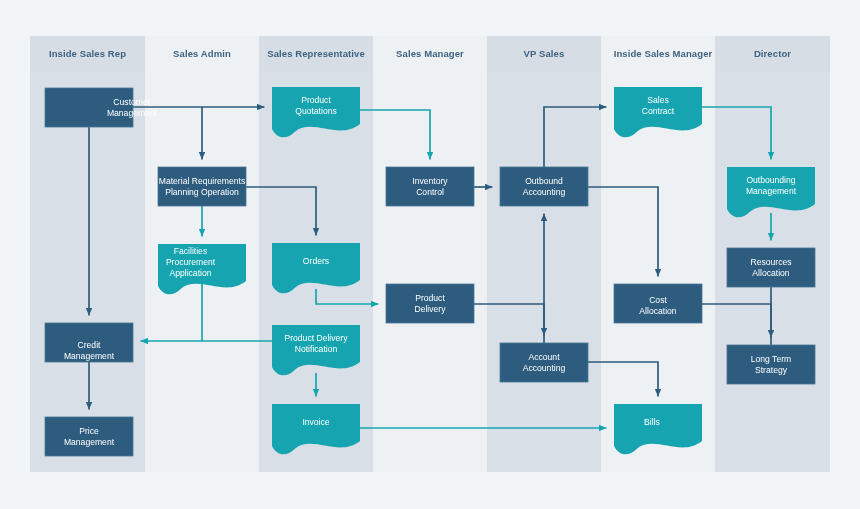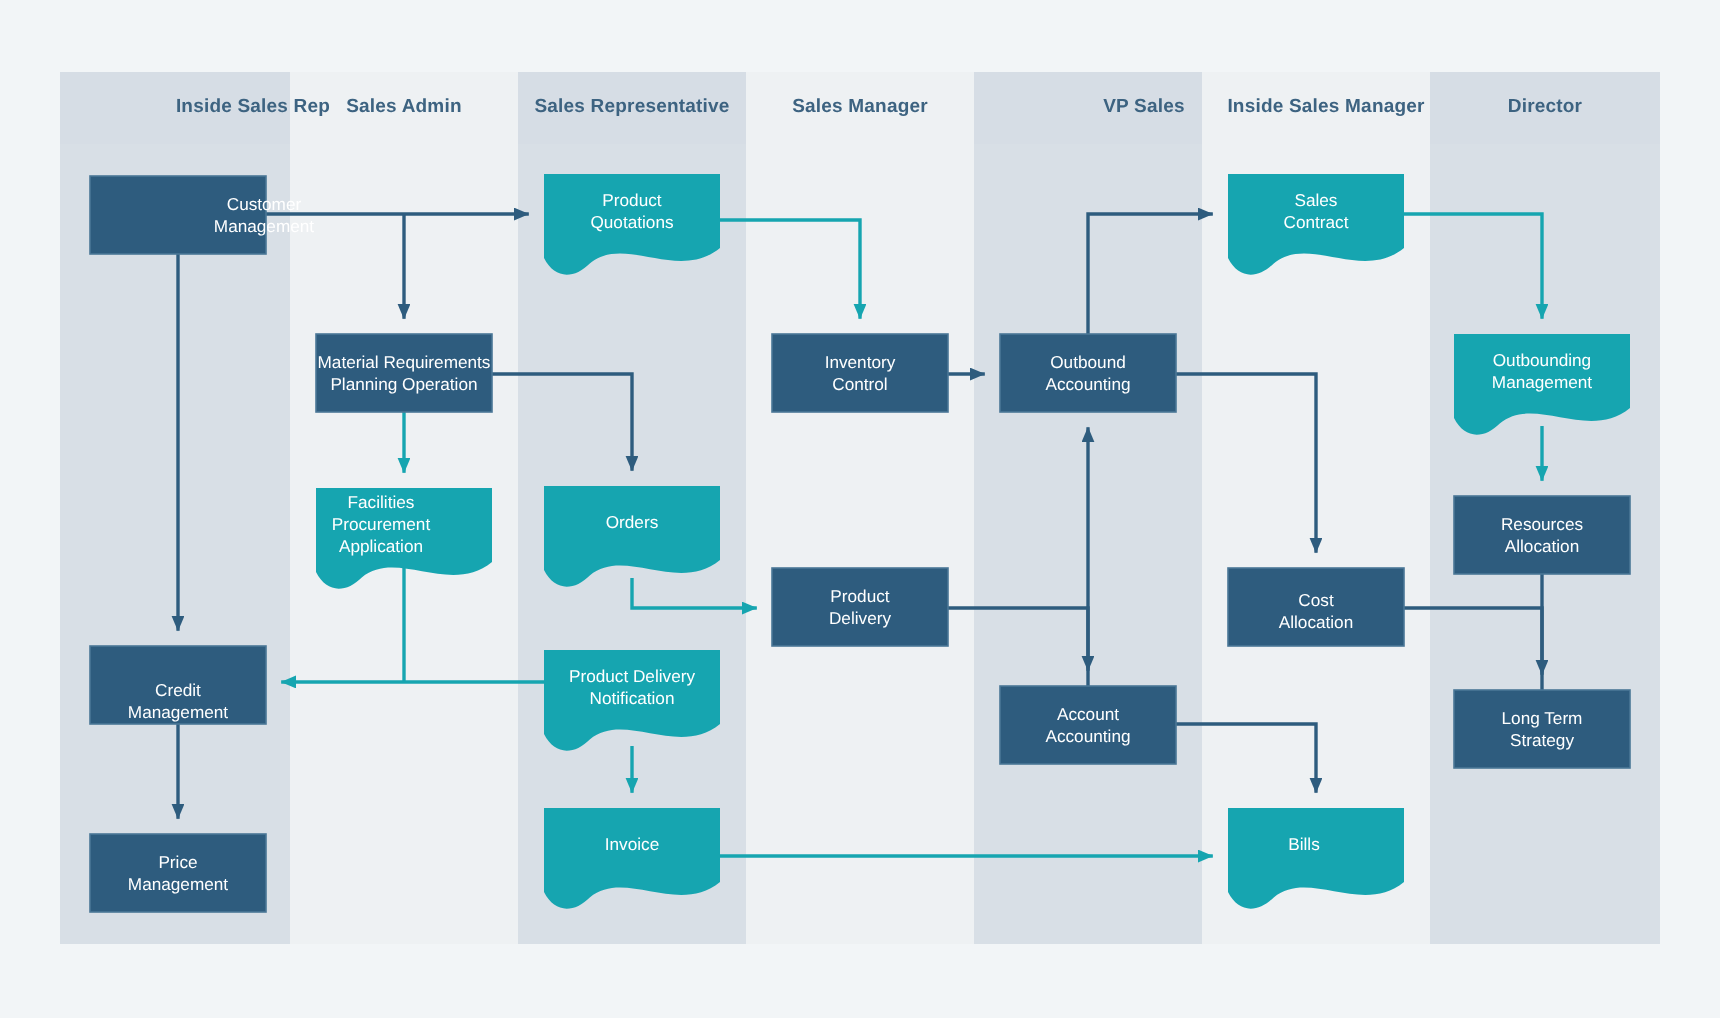--- a/index.html
+++ b/index.html
@@ -98,7 +98,7 @@
       </g>
   </svg>
   <div id="labels-layer">
-      <div class="lane-title" style="left: 30px; top: 48px; width: 115px; padding-left: 39px;">Inside Sales Rep</div>
+      <div class="lane-title" style="left: 30px; top: 48px; width: 115px;">Inside Sales Rep</div>
       <div class="lane-title" style="left: 145px; top: 48px; width: 114px;">Sales Admin</div>
       <div class="lane-title" style="left: 259px; top: 48px; width: 114px;">Sales Representative</div>
       <div class="lane-title" style="left: 373px; top: 48px; width: 114px;">Sales Manager</div>

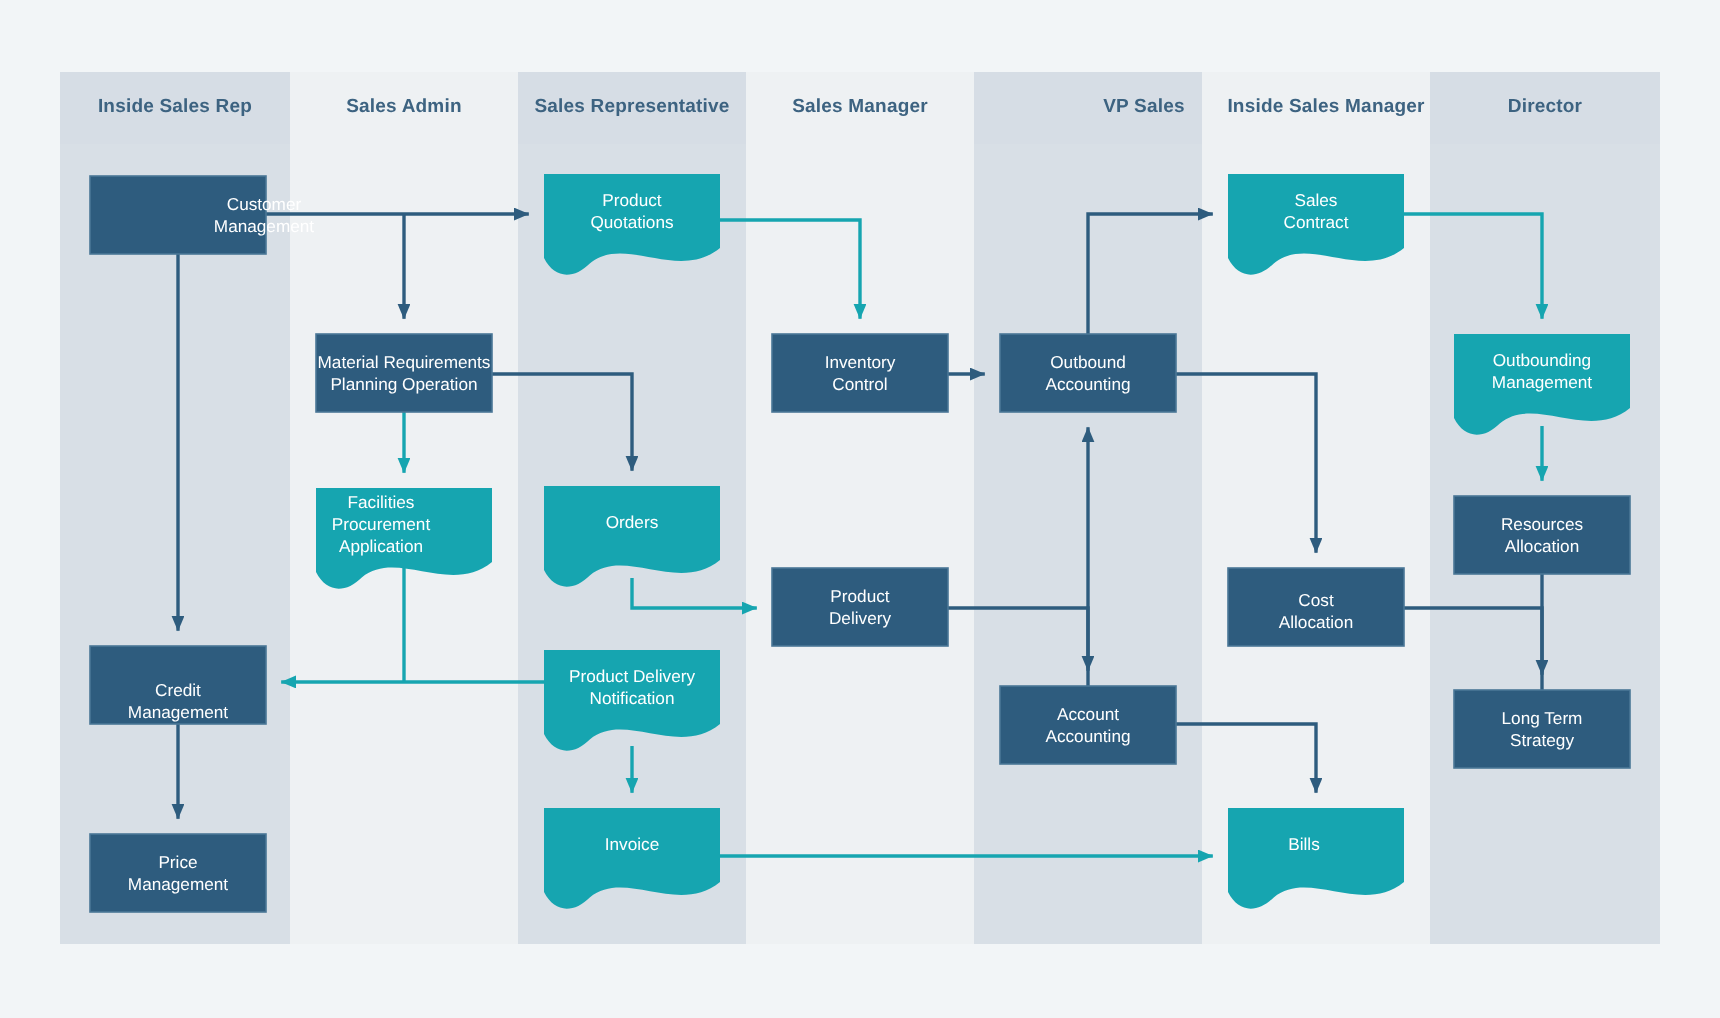--- a/index.html
+++ b/index.html
@@ -102,7 +102,7 @@
       <div class="lane-title" style="left: 145px; top: 48px; width: 114px;">Sales Admin</div>
       <div class="lane-title" style="left: 259px; top: 48px; width: 114px;">Sales Representative</div>
       <div class="lane-title" style="left: 373px; top: 48px; width: 114px;">Sales Manager</div>
-      <div class="lane-title" style="left: 487px; top: 48px; width: 114px; padding-left: 28px;">VP Sales</div>
+      <div class="lane-title" style="left: 487px; top: 48px; width: 114px;">VP Sales</div>
       <div class="lane-title" style="left: 601px; top: 48px; width: 124px;">Inside Sales Manager</div>
       <div class="lane-title" style="left: 715px; top: 48px; width: 115px;">Director</div>
       <div class="node-label" style="left: 45px; top: 88px; width: 88px; height: 39px; padding-left: 43px;">Customer

